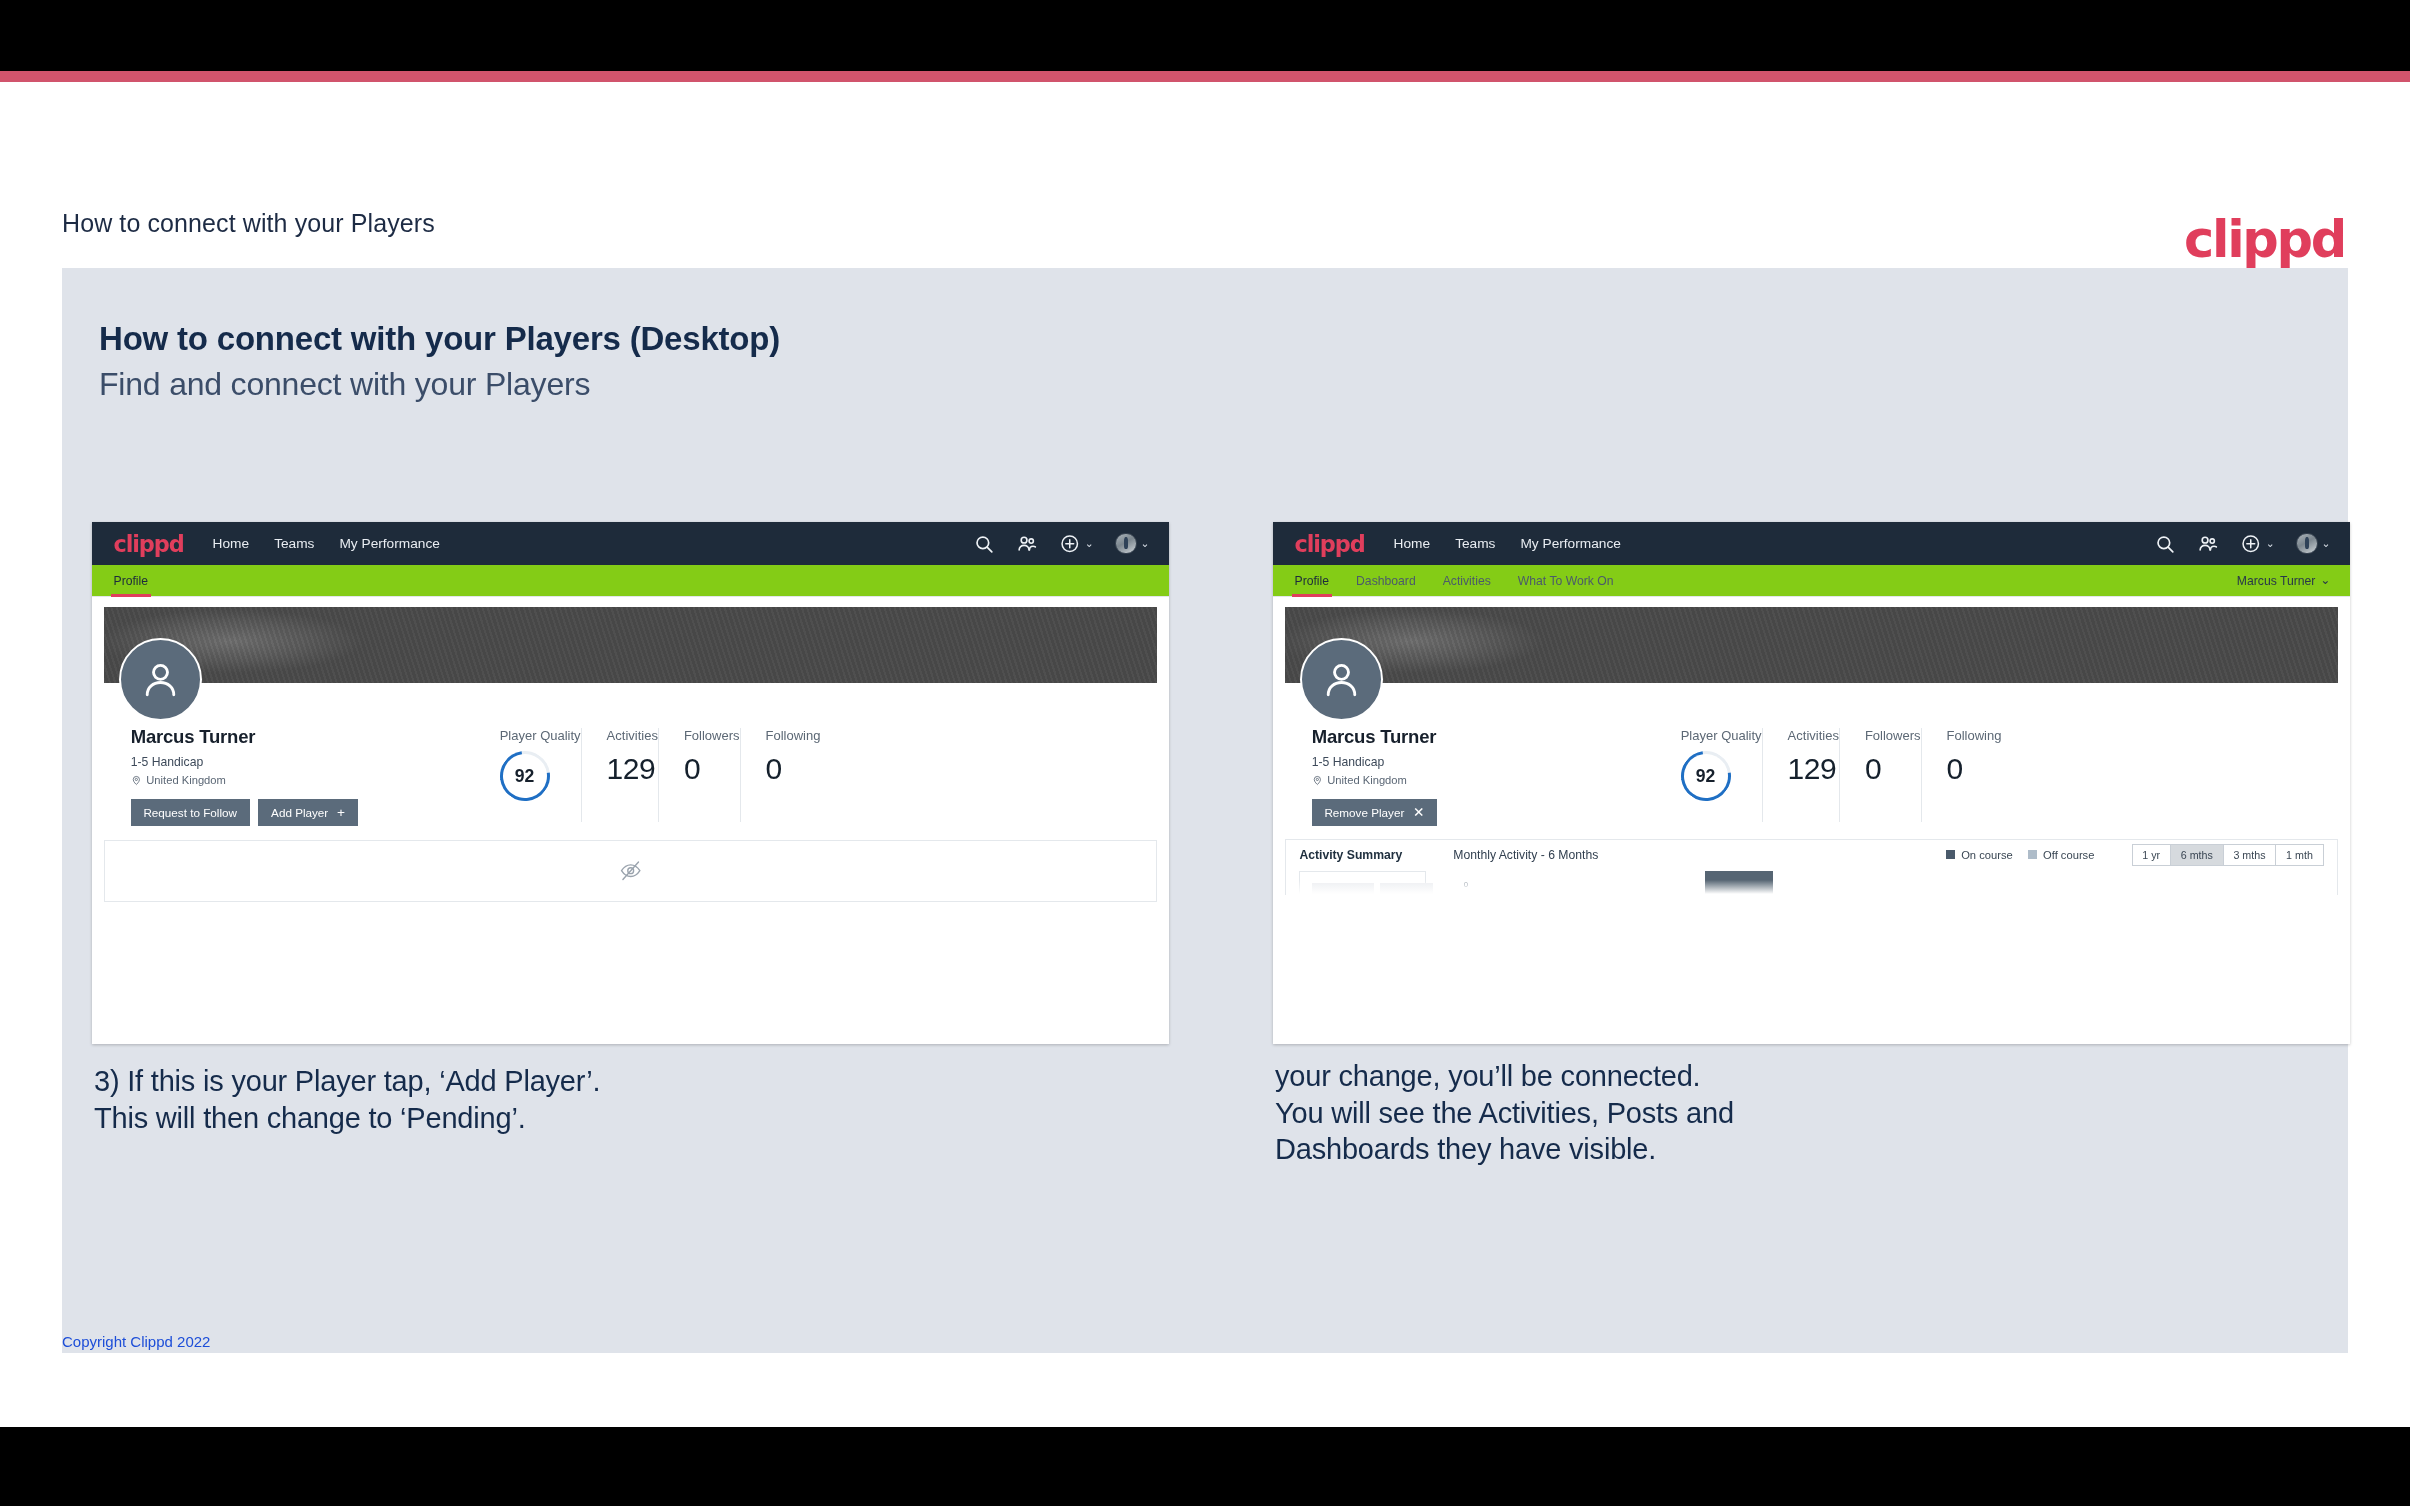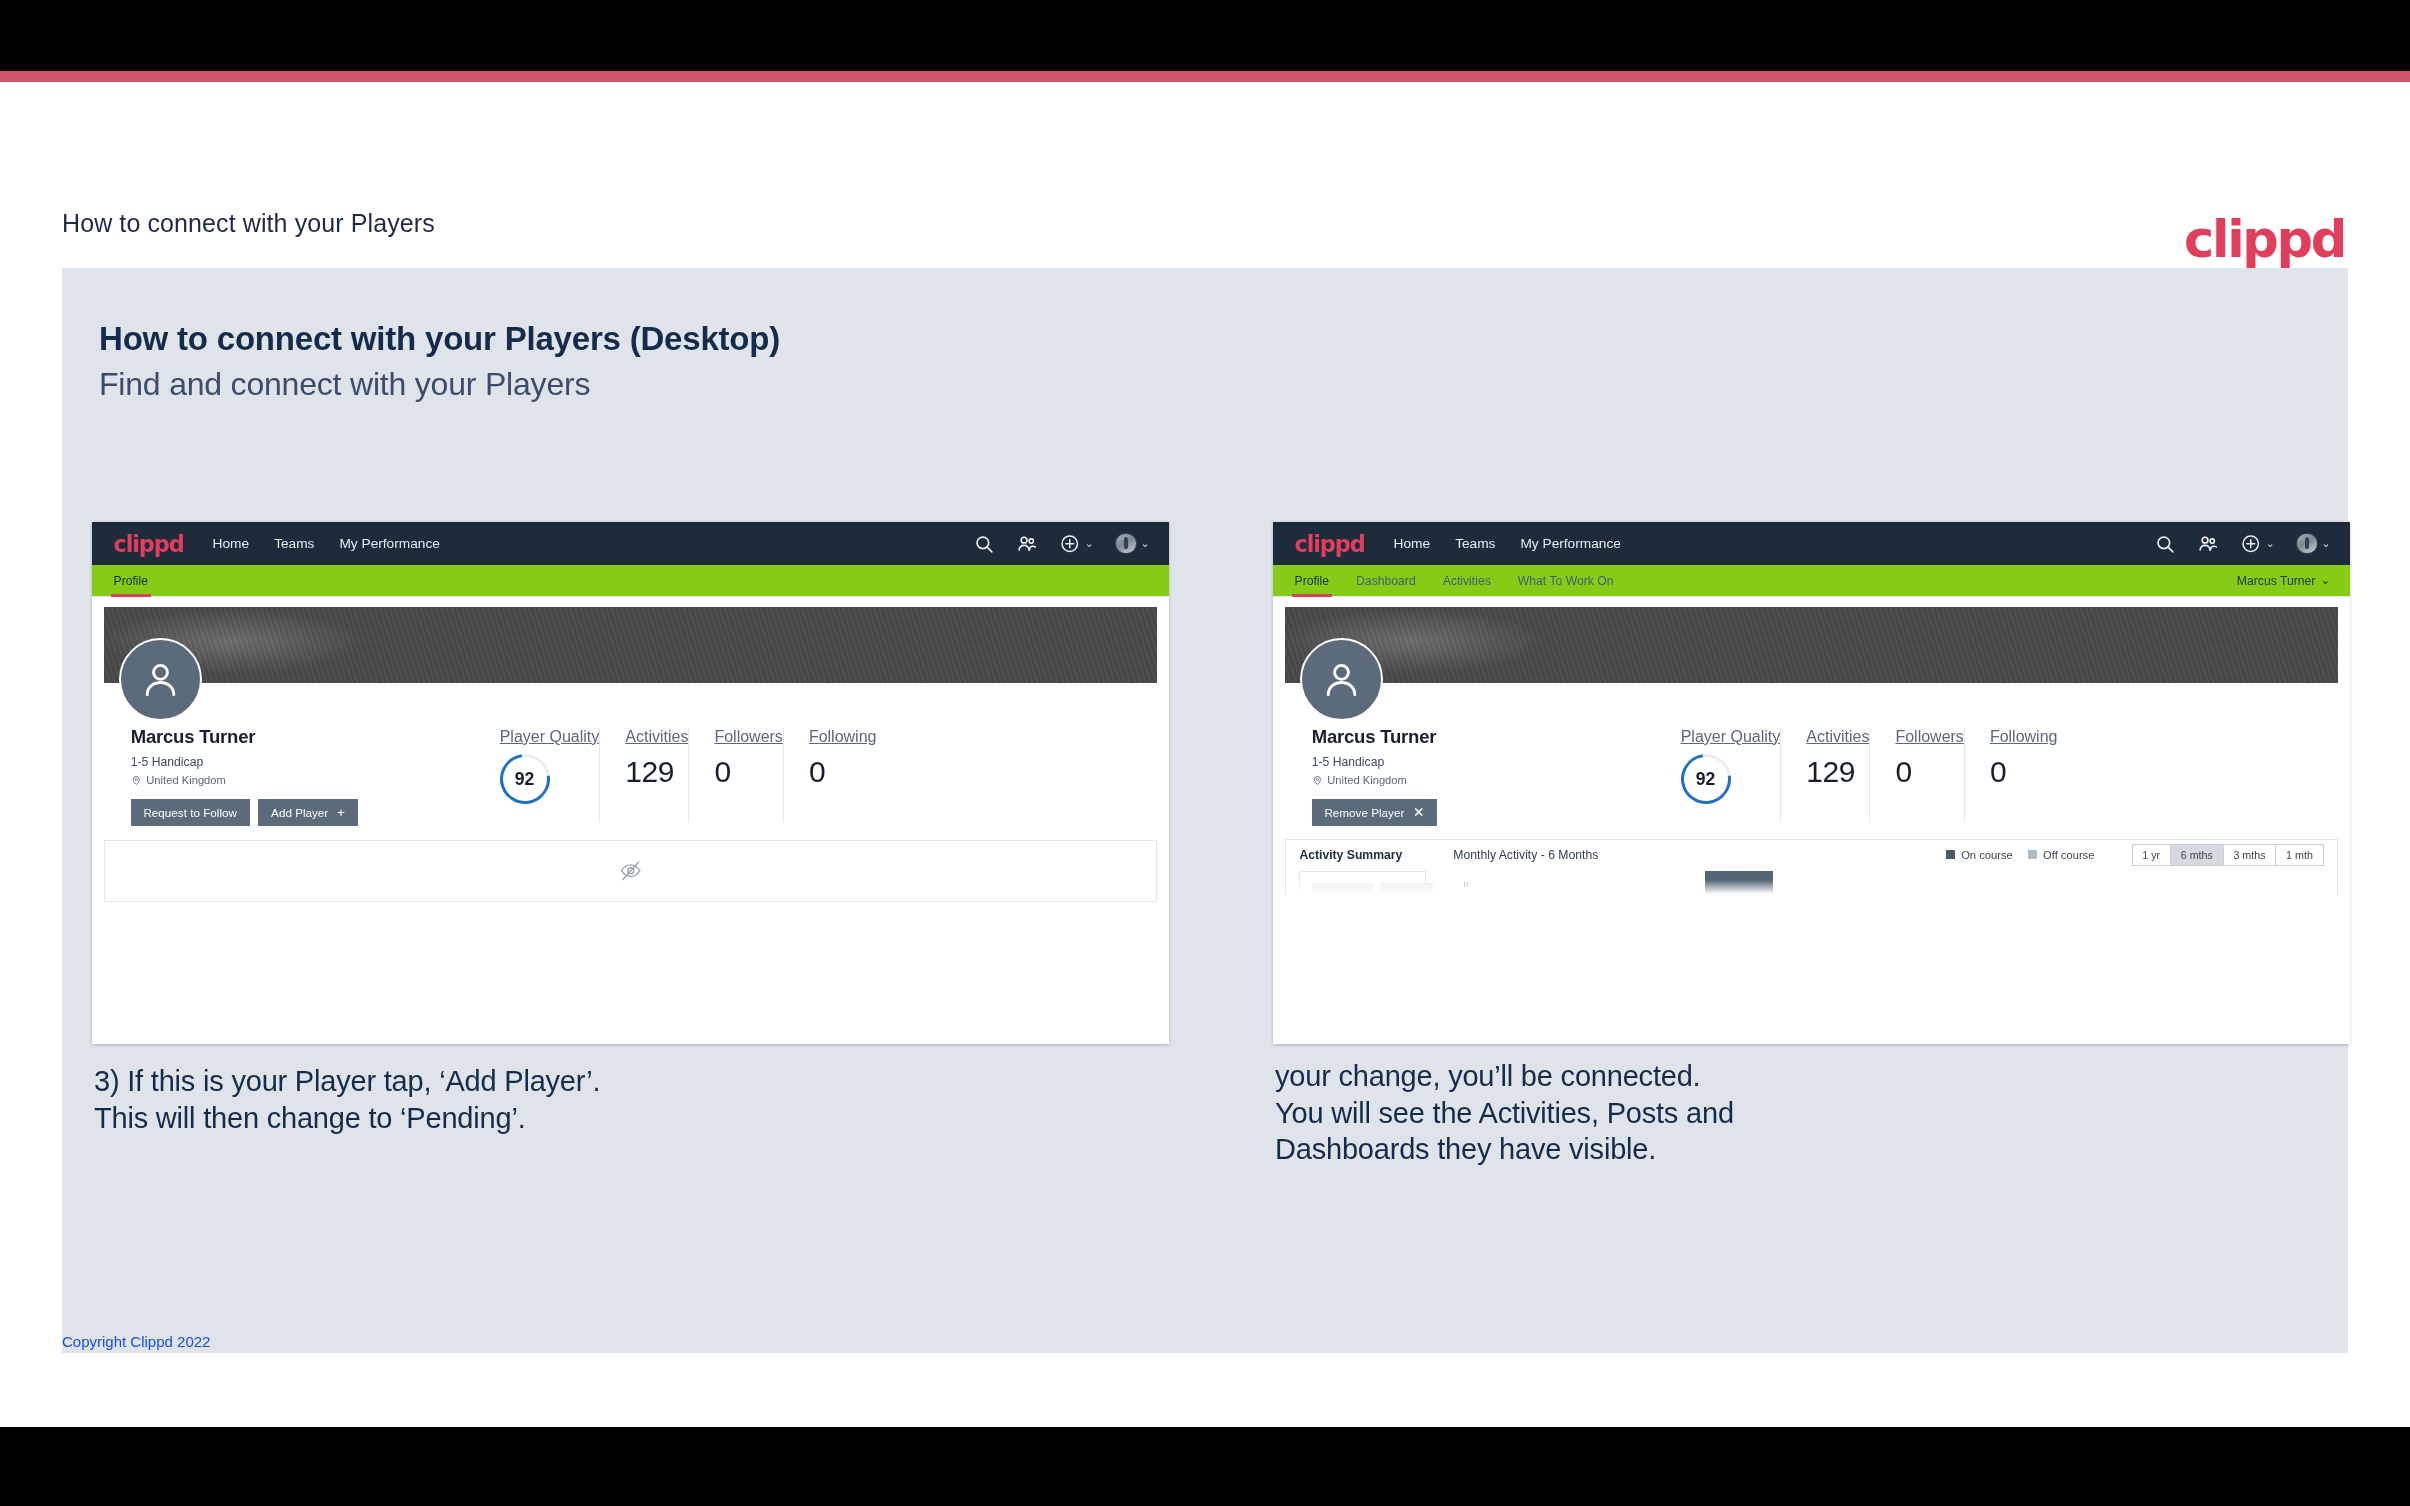--- a/index.html
+++ b/index.html
@@ -134,7 +134,7 @@
   .stats{display:flex;flex:1;padding-top:2px;}
   .stat{padding:0 0 0 25px;border-left:1px solid #e4e8ec;min-height:94px;box-sizing:border-box;}
   .stat:first-child{border-left:0;}
-  .stat-lbl{font-size:16px;color:#5c6875;text-decoration:underline;}
+  .stat-lbl{font-size:13px;color:#5c6875;}
   .stat-val{font-size:30px;font-weight:400;color:#15202c;margin-top:8.8px;letter-spacing:-0.5px;}
   .ring{
     margin-top:7.8px;width:44px;height:44px;border-radius:50%;

